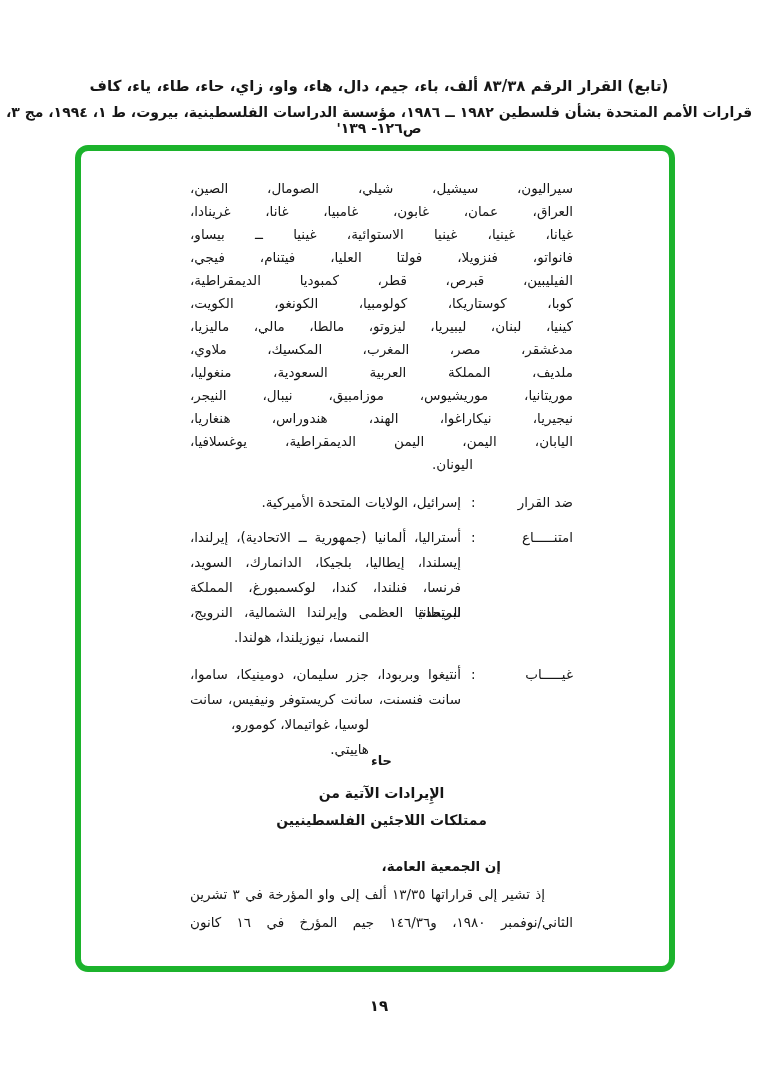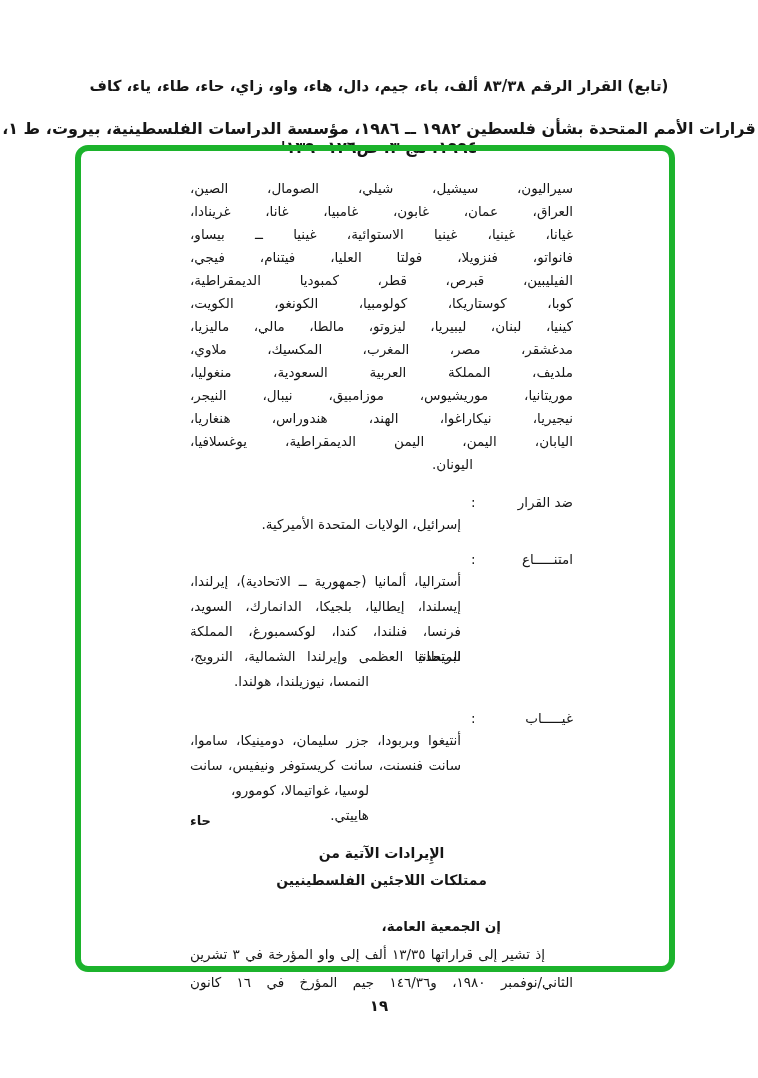--- a/index.html
+++ b/index.html
@@ -10,7 +10,7 @@
   }
   .header{position:absolute;top:77px;left:0;right:0;text-align:center;direction:rtl;}
   .header .title{font-size:15px;font-weight:bold;letter-spacing:0;}
-  .header .source{font-size:16px;font-weight:bold;margin-top:24px;}
+  .header .source{font-size:14px;font-weight:bold;margin-top:9px;}
   .green-box{
     position:absolute;left:75px;top:145px;width:588px;height:815px;
     border:6px solid #1cb32c;border-radius:13px;background:transparent;

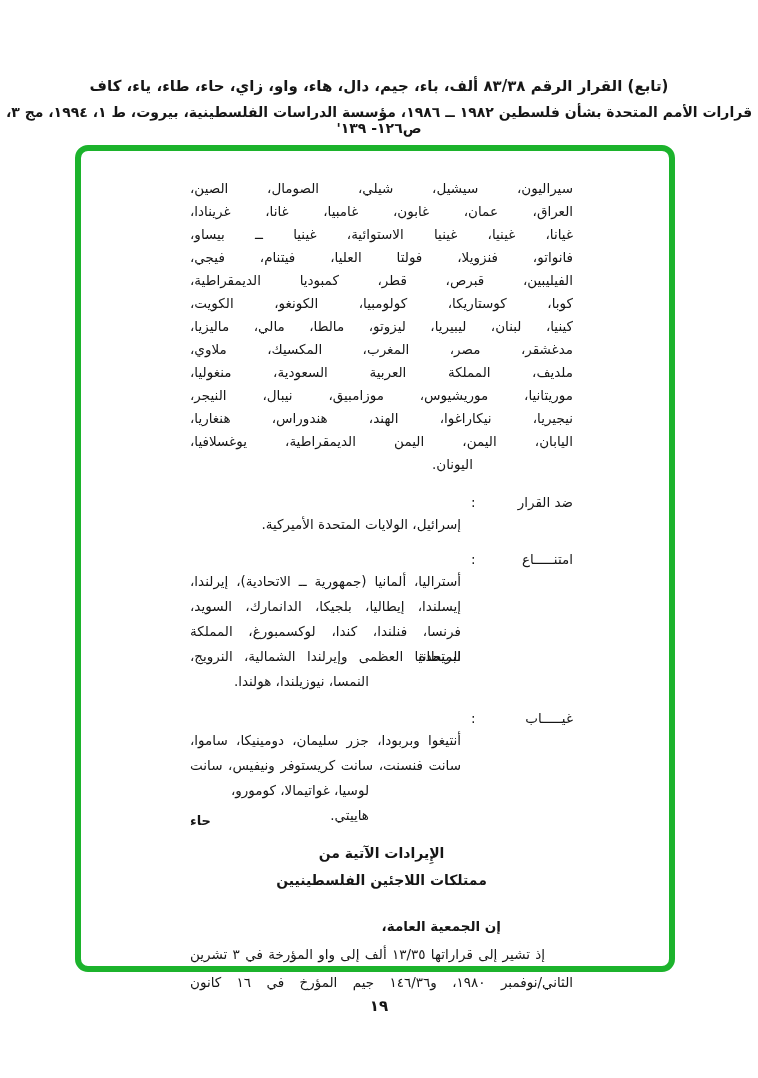--- a/index.html
+++ b/index.html
@@ -25,7 +25,7 @@
   .vote-row{display:flex;direction:rtl;margin-top:14px;}
   .vote-label{width:112px;flex:0 0 112px;display:flex;justify-content:space-between;
       direction:rtl;line-height:25px;padding-left:10px;box-sizing:border-box;}
-  .vote-body{flex:1;min-width:0;margin-top:22px;}
+  .vote-body{flex:1;min-width:0;}
   .vl{height:25px;line-height:25px;text-align:justify;text-align-last:justify;}
   .vl.short{text-align:right;text-align-last:right;padding-right:92px;}
   .vl.single{text-align:right;text-align-last:right;}

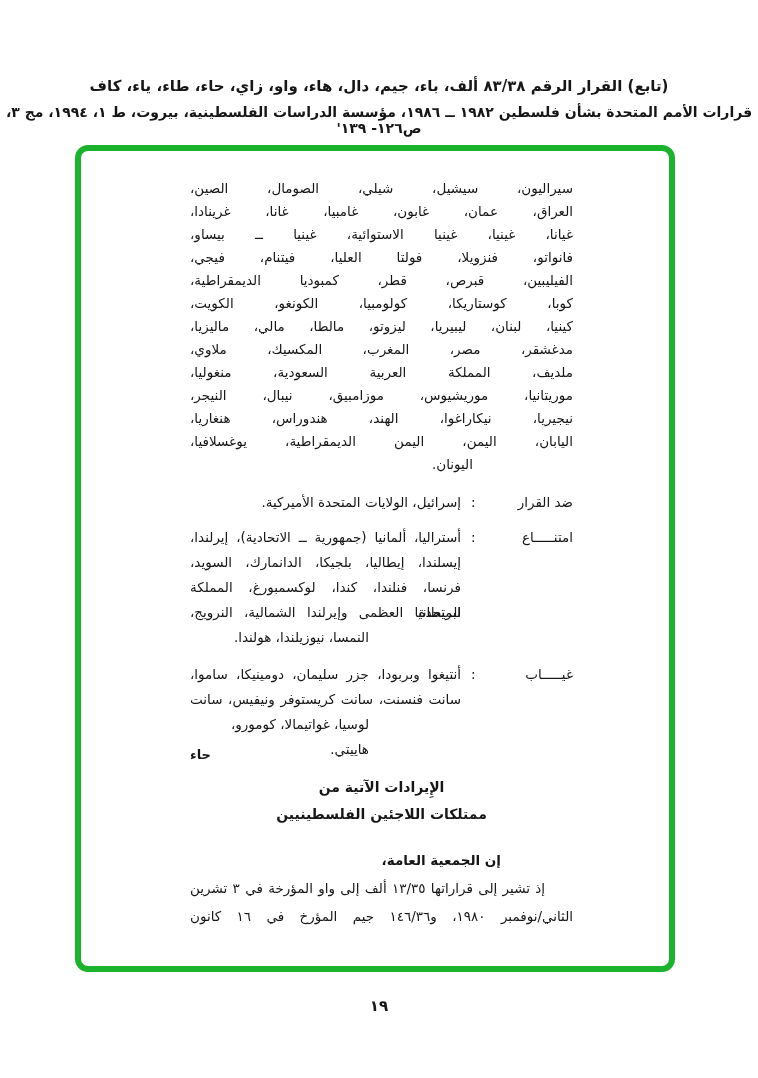--- a/index.html
+++ b/index.html
@@ -29,7 +29,7 @@
   .vl{height:25px;line-height:25px;text-align:justify;text-align-last:justify;}
   .vl.short{text-align:right;text-align-last:right;padding-right:92px;}
   .vl.single{text-align:right;text-align-last:right;}
-  .section-letter{margin-top:10px;text-align:left;font-weight:bold;font-size:13px;}
+  .section-letter{margin-top:16px;text-align:center;font-weight:bold;font-size:13px;}
   .section-title{text-align:center;font-weight:bold;font-size:14px;line-height:27px;}
   .section-title.first{margin-top:12px;}
   .opening{margin-top:18px;font-weight:bold;text-align:right;padding-right:72px;

